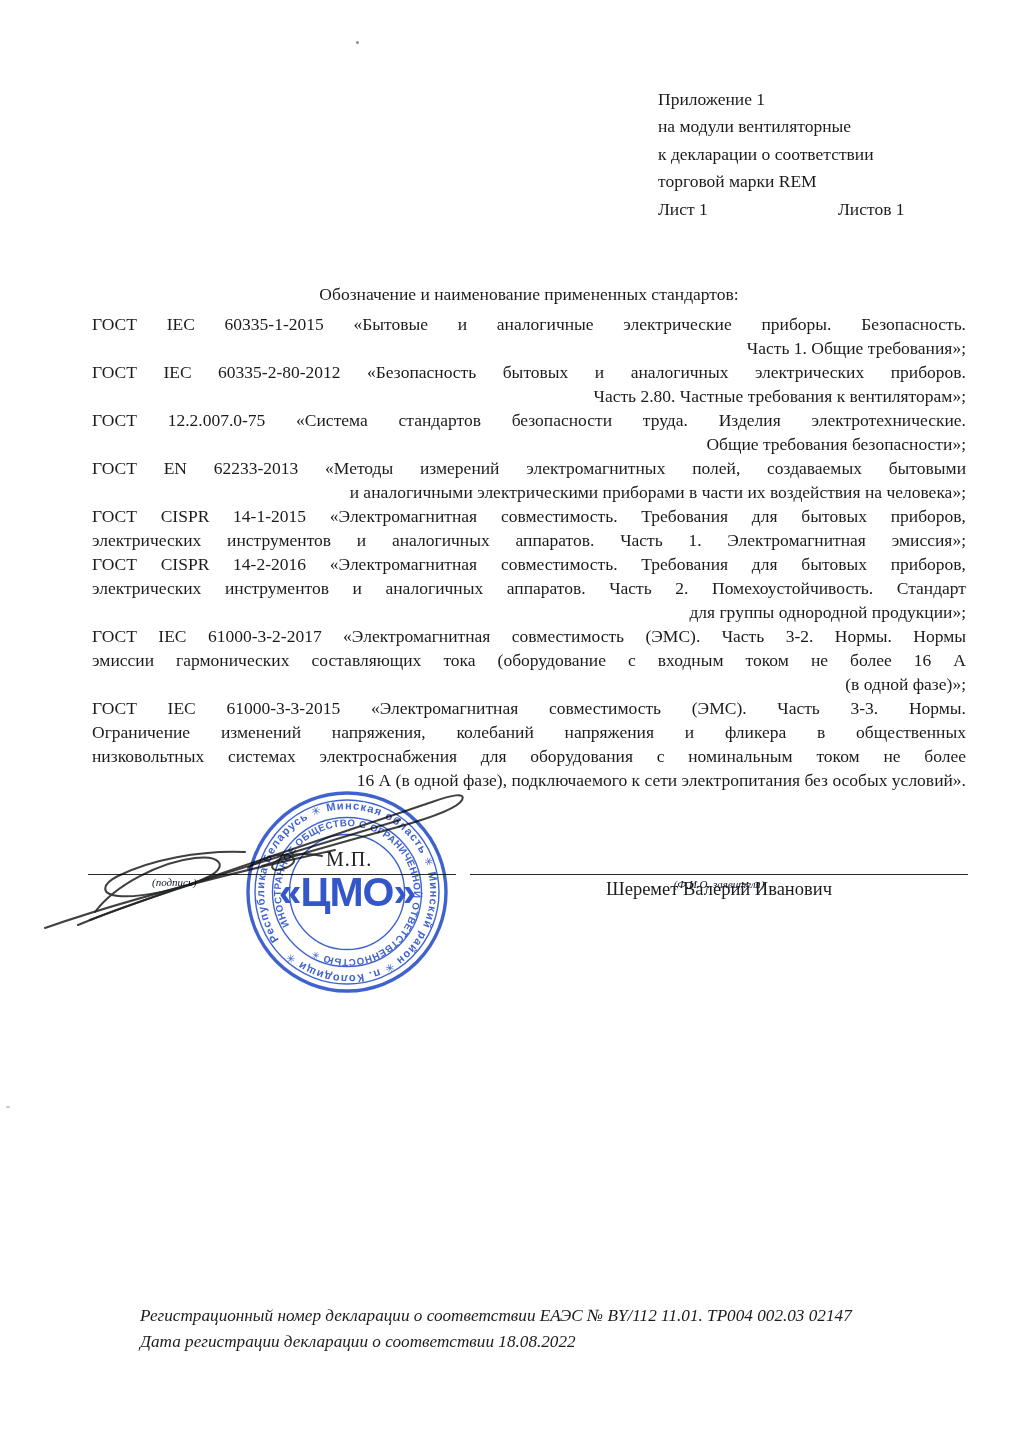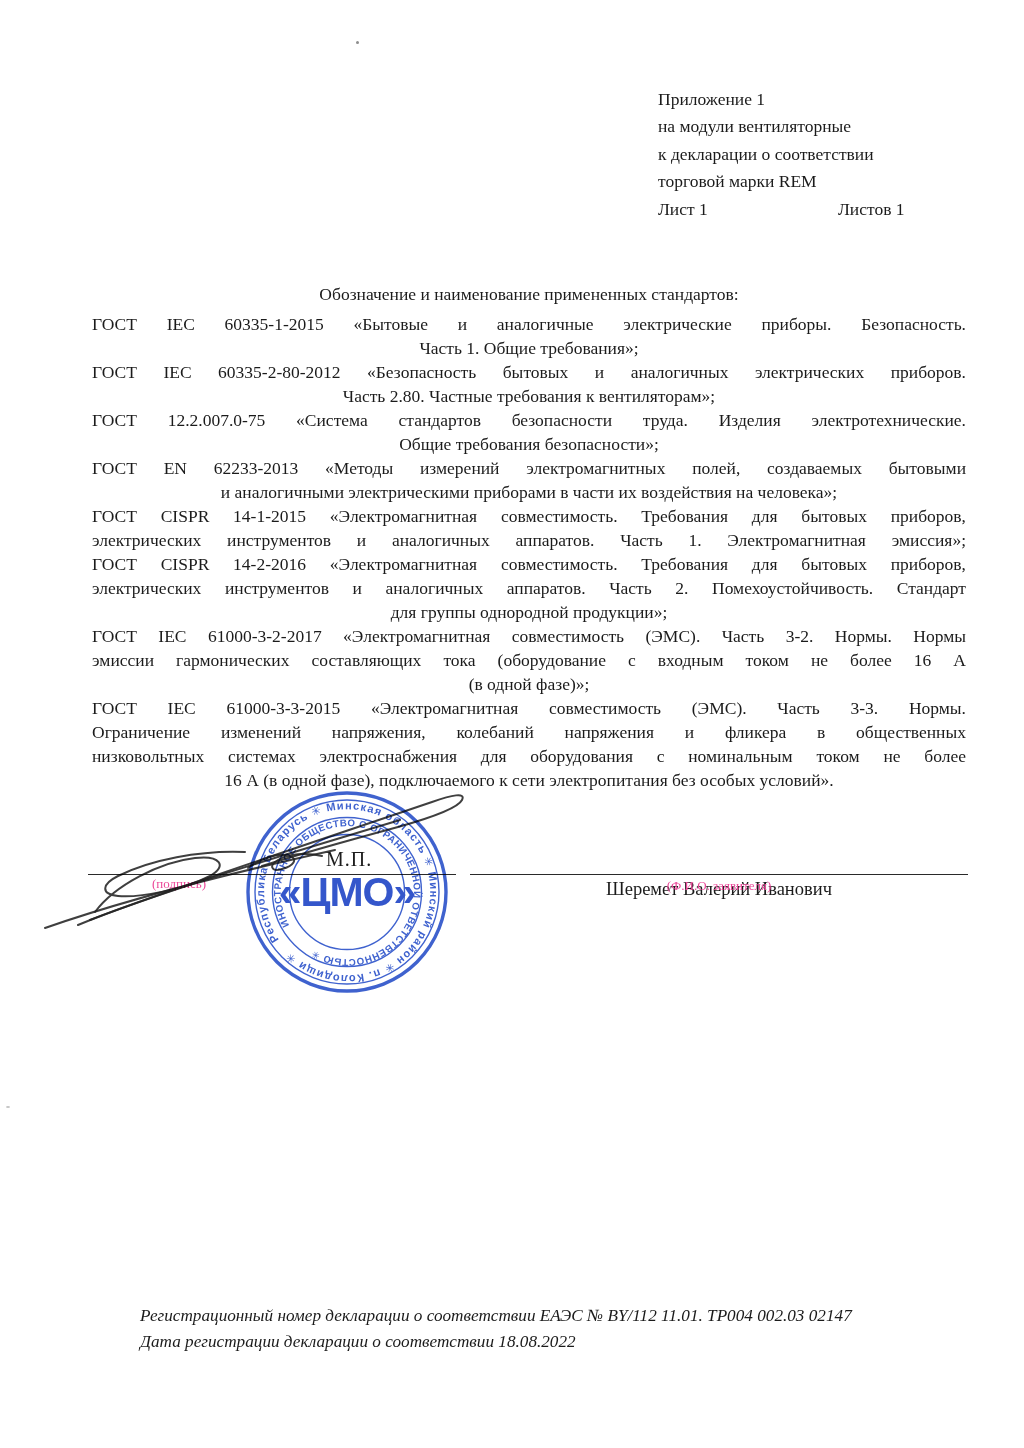--- a/index.html
+++ b/index.html
@@ -27,7 +27,7 @@
         font-size:17.5px;line-height:24px;}
   .ln{width:874px;}
   .ln.j{text-align:justify;text-align-last:justify;}
-  .ln.l{text-align:center;}
+  .ln.l{text-align:right;}
 
   
   .rule{position:absolute;height:0;border-top:1.7px solid #2a2a2a;}

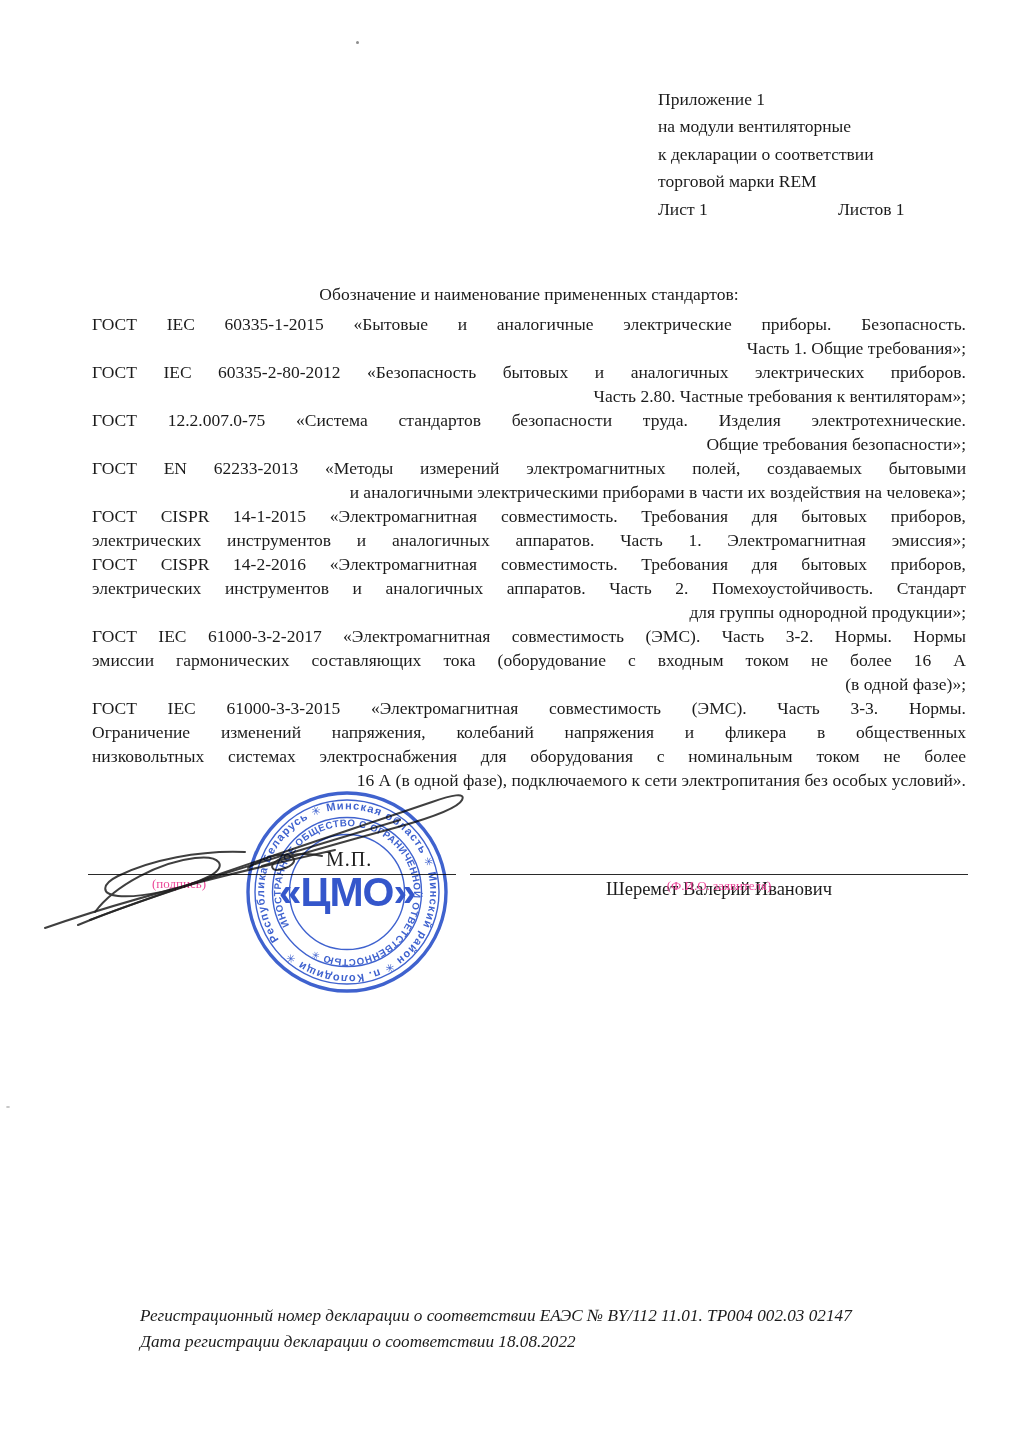--- a/index.html
+++ b/index.html
@@ -33,7 +33,7 @@
   .rule{position:absolute;height:0;border-top:1.7px solid #2a2a2a;}
   .rule.left{left:88px;top:874px;width:368px;}
   .rule.right{left:470px;top:874px;width:498px;}
-  .cap{position:absolute;font-size:13px;color:#ec4899;}
+  .cap{position:absolute;font-size:11px;color:#0f172a;font-style:italic;}
   .sign-cap{left:152px;top:876px;}
   .name{position:absolute;left:470px;top:879px;width:498px;
         text-align:center;font-size:18.5px;}

